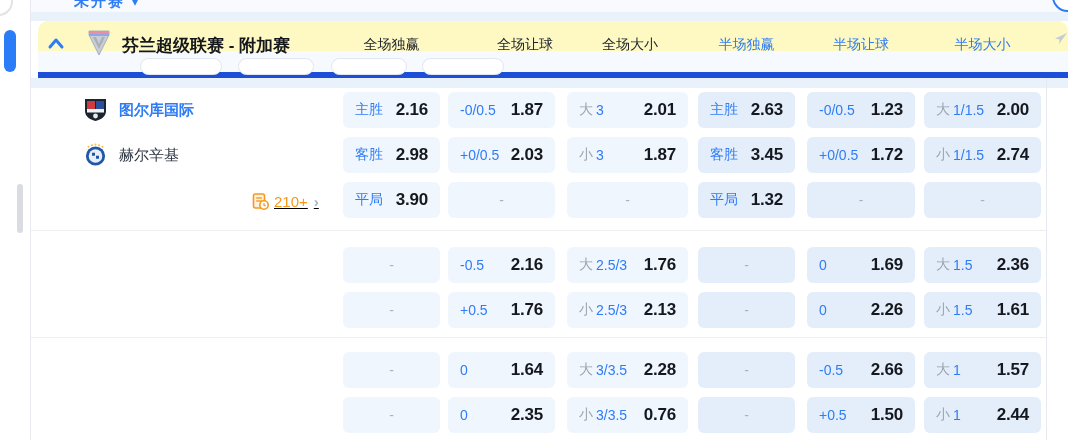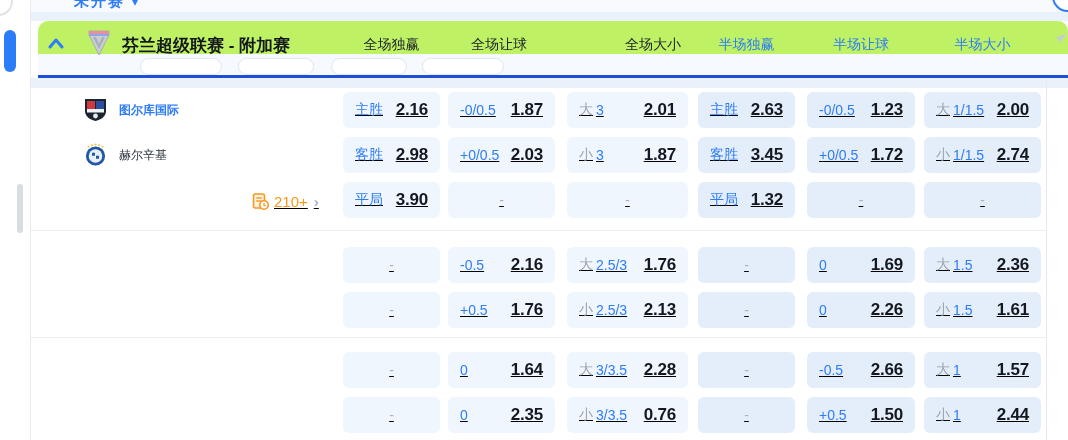--- a/index.html
+++ b/index.html
@@ -24,7 +24,7 @@
 
   
   .league-card { position:absolute; left:38px; top:21px; width:1030px; height:57px;
-                 background:#bef264; border-radius:10px 10px 0 0; border-bottom:3px solid #1d4ed8; }
+                 background:#fef9c3; border-radius:10px 10px 0 0; border-bottom:6px solid #1d4ed8; }
   .league-card .tint { position:absolute; left:0; bottom:0; width:100%; height:21px; background:#f6f9fd; }
   .collapse-btn { position:absolute; left:8px; top:13px; width:20px; height:20px; cursor:pointer; }
   .shield-ico { position:absolute; left:50px; top:9px; width:22px; height:26px; }

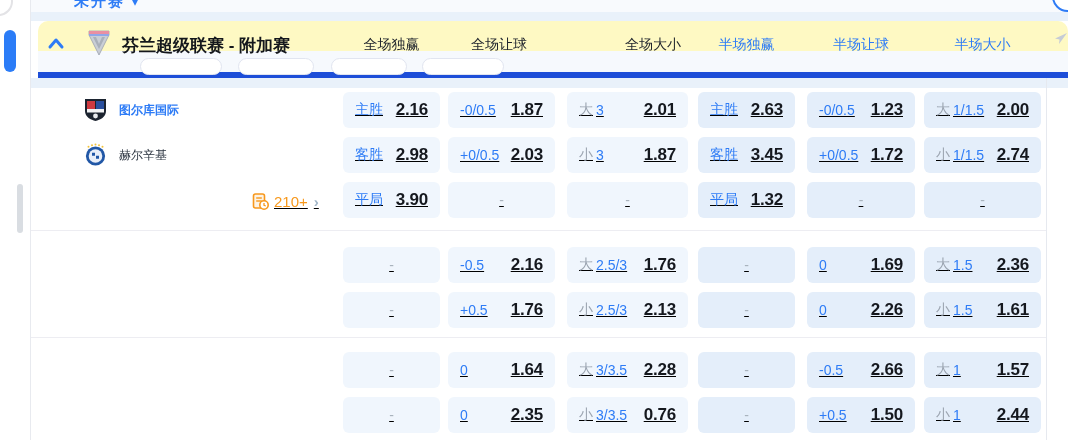--- a/index.html
+++ b/index.html
@@ -104,7 +104,7 @@
     <div class="league-title">芬兰超级联赛 - 附加赛</div>
     <div id="col-heads">
         <div class="col-head full" style="left: 353.5px;">全场独赢</div>
-        <div class="col-head full" style="left: 461px;">全场让球</div>
+        <div class="col-head full" style="left: 487px;">全场让球</div>
         <div class="col-head full" style="left: 615px;">全场大小</div>
         <div class="col-head half" style="left: 708.5px;">半场独赢</div>
         <div class="col-head half" style="left: 823px;">半场让球</div>

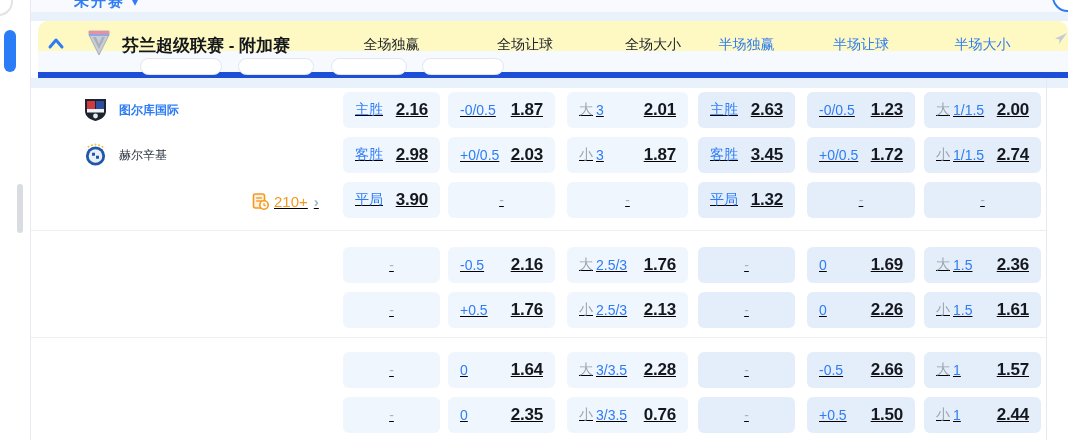--- a/index.html
+++ b/index.html
@@ -105,7 +105,7 @@
     <div id="col-heads">
         <div class="col-head full" style="left: 353.5px;">全场独赢</div>
         <div class="col-head full" style="left: 487px;">全场让球</div>
-        <div class="col-head full" style="left: 615px;">全场大小</div>
+        <div class="col-head full" style="left: 592px;">全场大小</div>
         <div class="col-head half" style="left: 708.5px;">半场独赢</div>
         <div class="col-head half" style="left: 823px;">半场让球</div>
         <div class="col-head half" style="left: 944.5px;">半场大小</div>

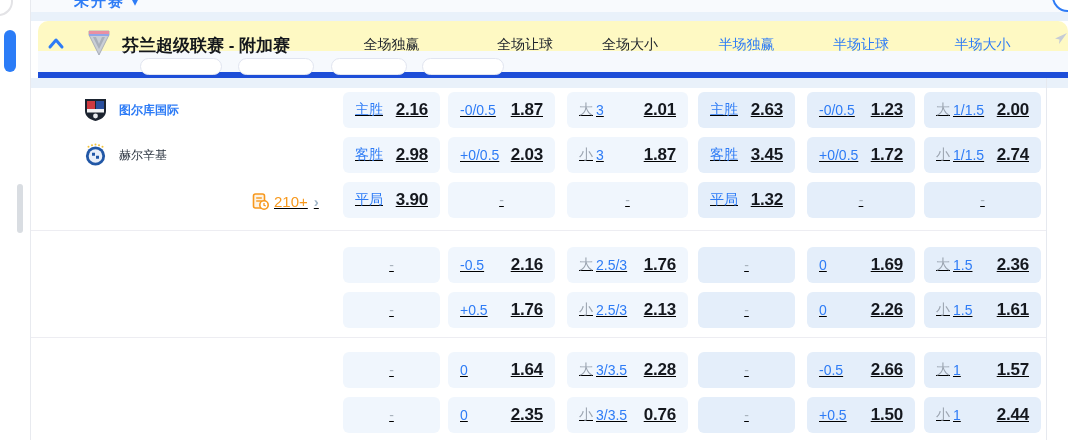--- a/index.html
+++ b/index.html
@@ -44,7 +44,7 @@
 
   .team-row { position:absolute; left:84px; height:36px; display:flex; align-items:center; cursor:pointer; }
   .team-logo { width:23px; height:24px; margin-right:12px; flex:0 0 auto; }
-  .team-name { font-size:12px; white-space:nowrap; }
+  .team-name { font-size:15px; white-space:nowrap; }
   .team-name.home { color:#2e7cf6; font-weight:bold; }
   .team-name.away { color:#2b3440; font-weight:500; }
 

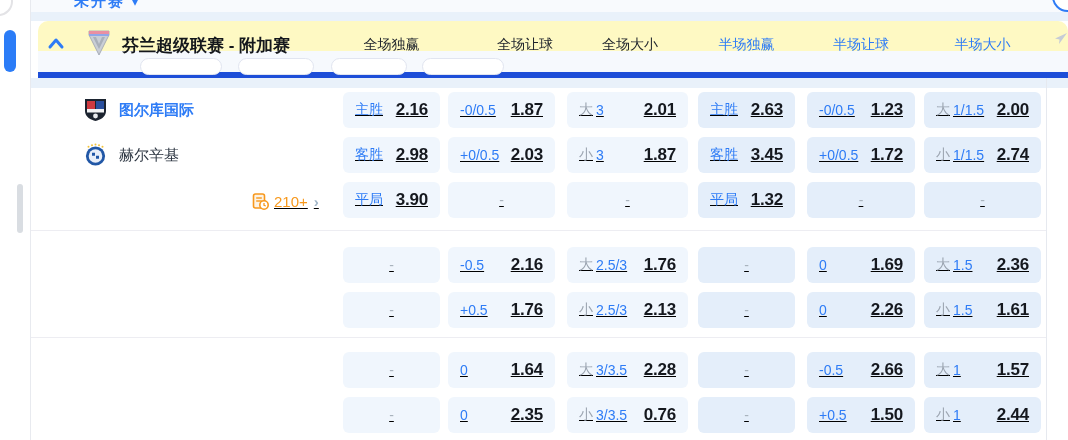--- a/index.html
+++ b/index.html
@@ -57,7 +57,7 @@
 
   
   .cell { position:absolute; height:36px; border-radius:6px; background:#f0f6fd;
-          display:flex; align-items:center; padding:0 12px; cursor:pointer;text-decoration:underline; }
+          display:flex; align-items:center; padding:0 12px; cursor:pointer; }
   .cell.half { background:#e4eefa; }
   .cell.empty { cursor:default; }
   .cell .lbl { font-size:14px; color:#2e7cf6; white-space:nowrap; }

